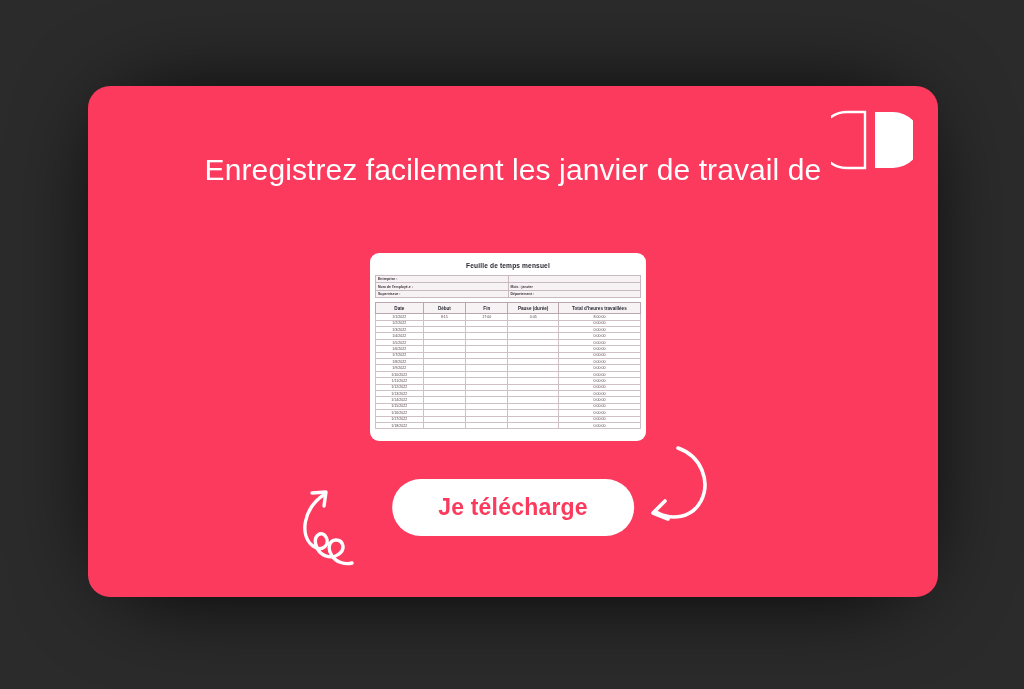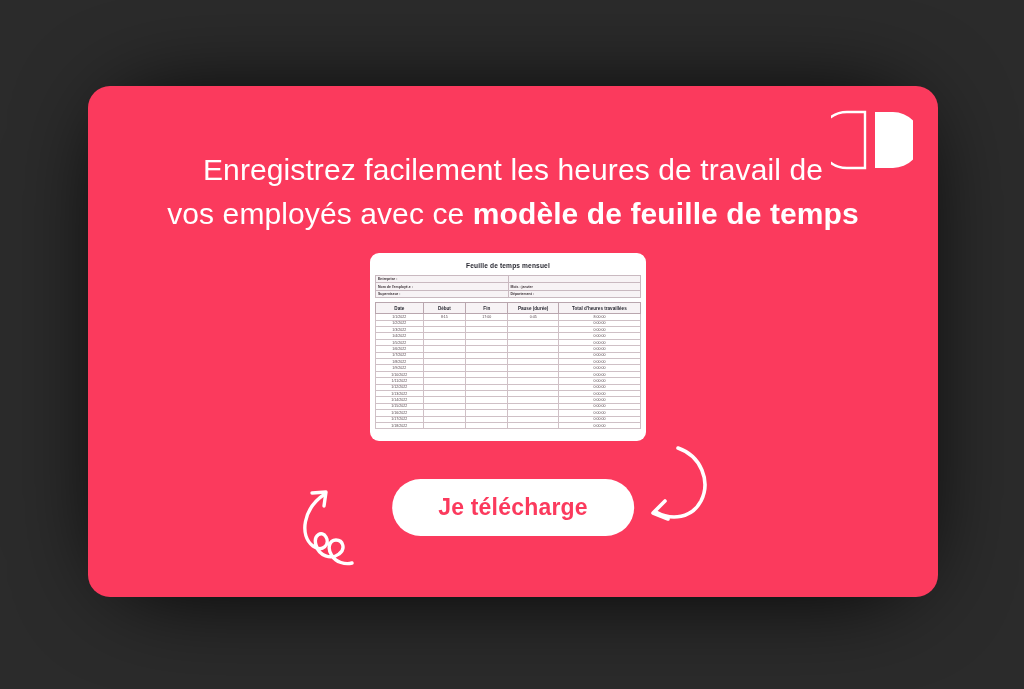--- a/index.html
+++ b/index.html
@@ -185,7 +185,7 @@
   </svg>
 
   <div id="headline">
-    <div>Enregistrez facilement les heures de travail de</div>
+    <div>Enregistrez facilement les janvier de travail de</div>
     <div><span>vos employés avec ce </span><span class="strong">modèle de feuille de temps</span></div>
   </div>
 

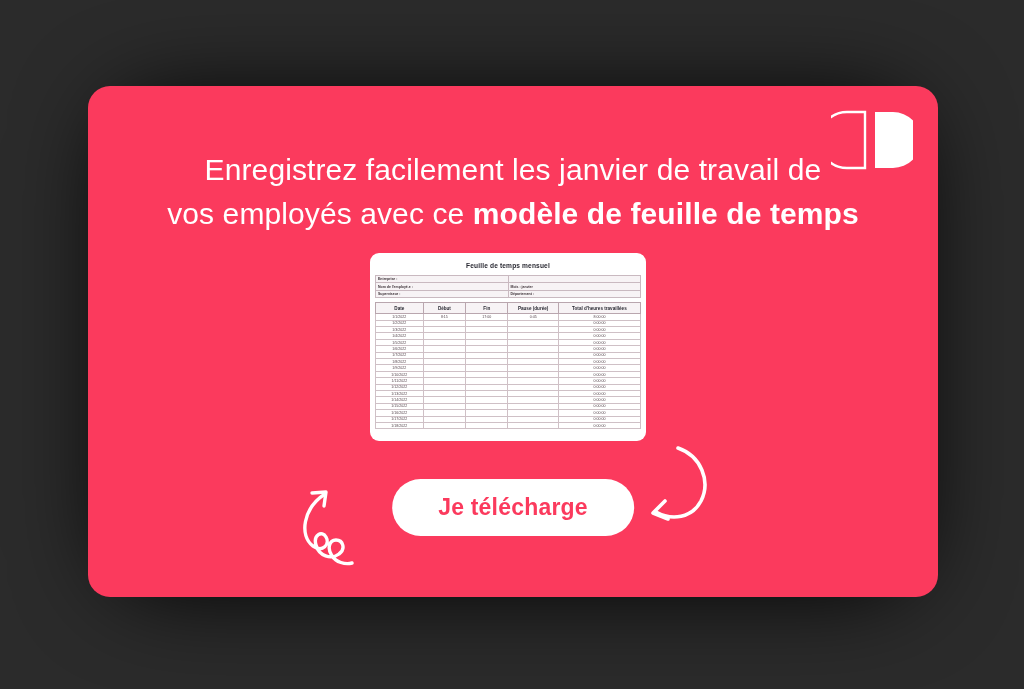--- a/index.html
+++ b/index.html
@@ -186,7 +186,6 @@
 
   <div id="headline">
     <div>Enregistrez facilement les janvier de travail de</div>
-    <div><span>vos employés avec ce </span><span class="strong">modèle de feuille de temps</span></div>
   </div>
 
   <div id="sheet-wrap">

